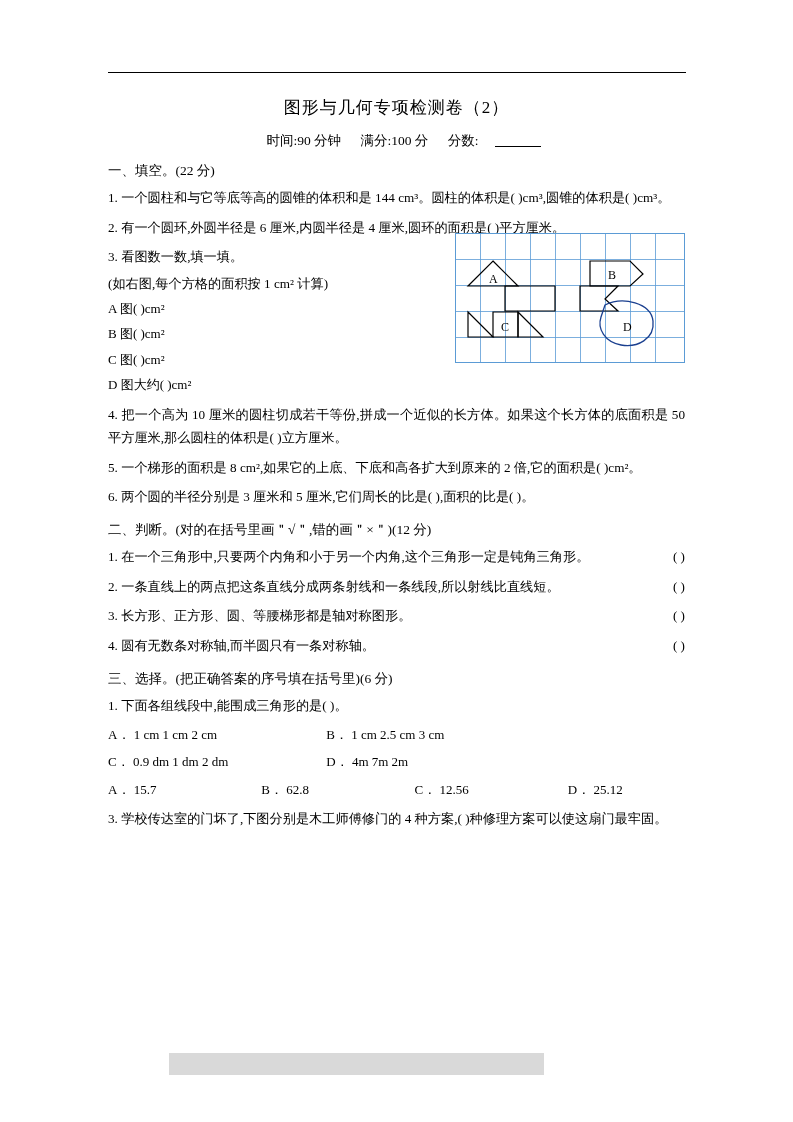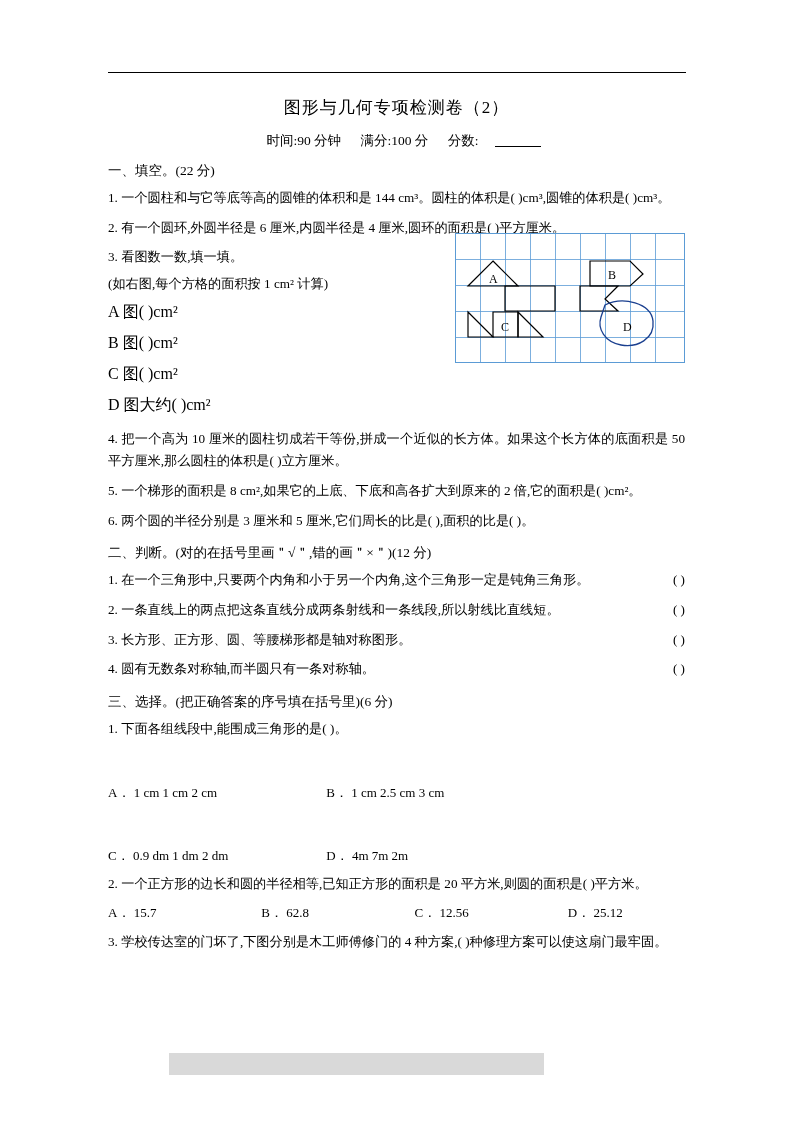--- a/index.html
+++ b/index.html
@@ -73,7 +73,7 @@
     top: -6px;
   }
   .sub-a {
-    font-size: 16px;
+    font-size: 13px;
     line-height: 1.95;
     margin: 0;
   }

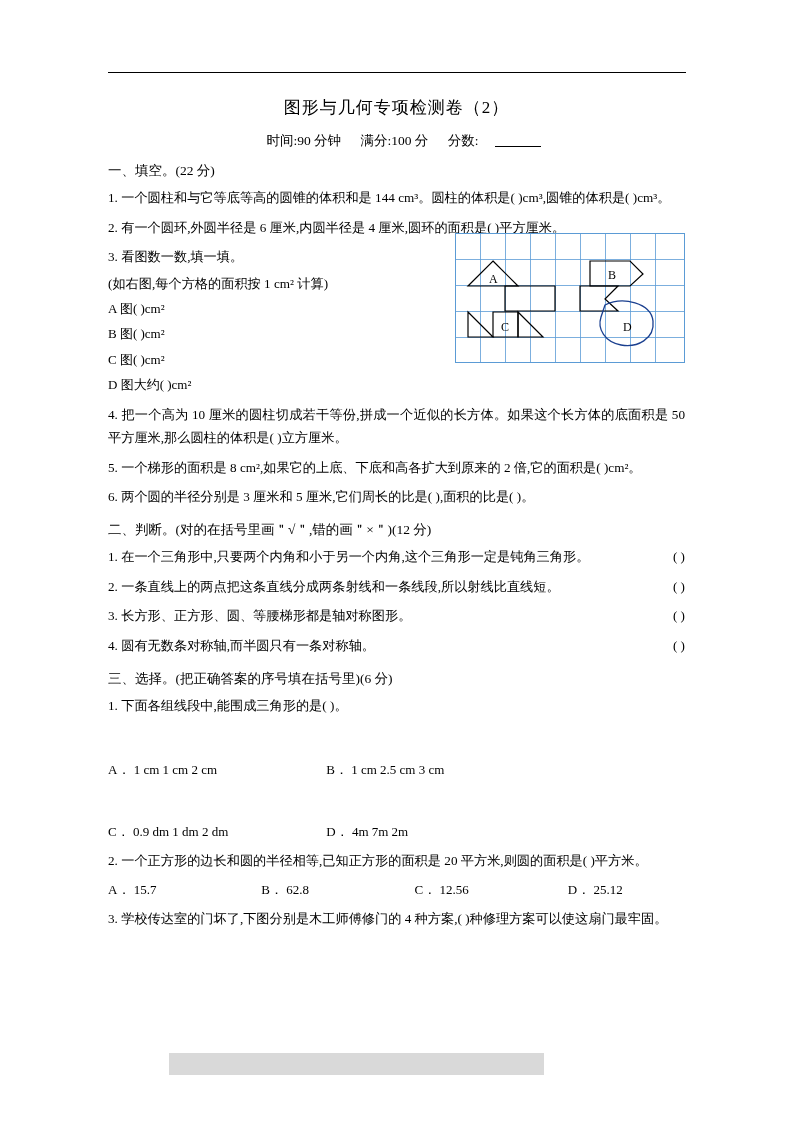--- a/index.html
+++ b/index.html
@@ -91,7 +91,7 @@
     display: inline-block;
   }
   .c1 { width: 215px; }
-  .c2 { width: 215px; margin-top: 35px; }
+  .c2 { width: 215px; }
   .footer-bar {
     position: absolute;
     left: 169px;

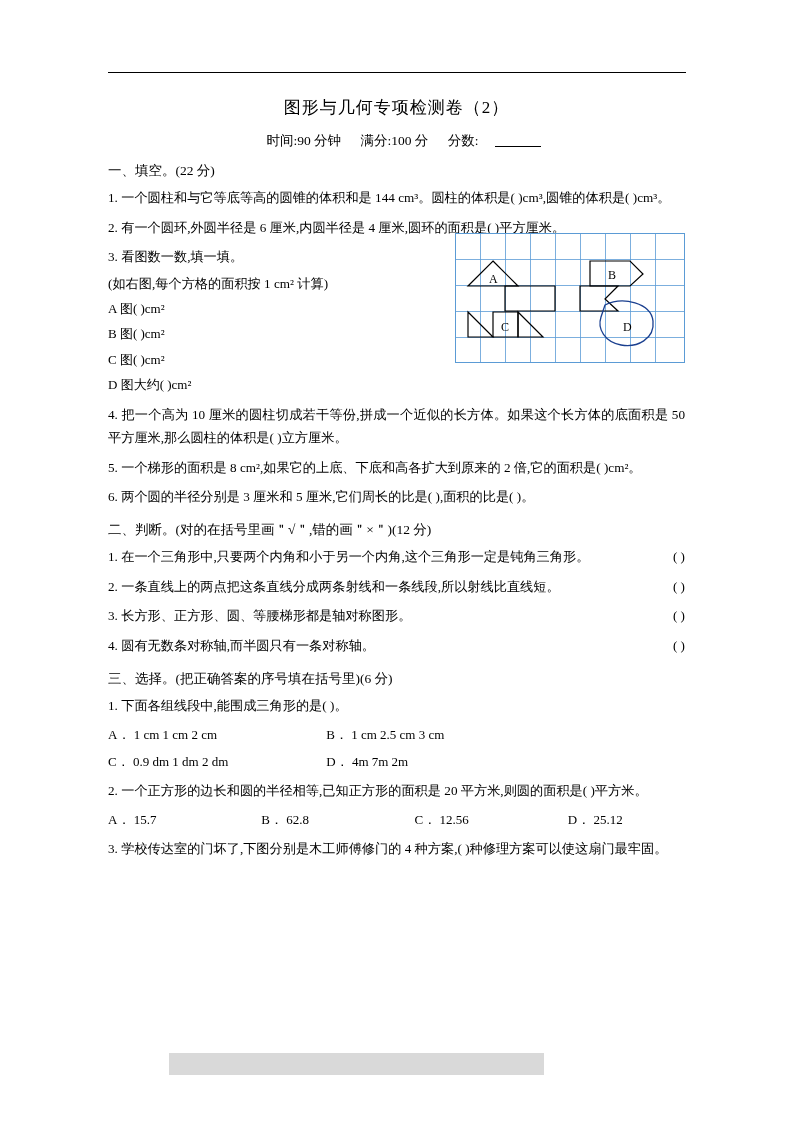--- a/index.html
+++ b/index.html
@@ -208,7 +208,6 @@
     <span class="c c2">D． 4m        7m                2m</span>
   </div>
 
-  <div class="q">2. 一个正方形的边长和圆的半径相等,已知正方形的面积是 20 平方米,则圆的面积是(      )平方米。</div>
   <div class="choice-row">
     <span class="c" style="width:150px">A． 15.7</span>
     <span class="c" style="width:150px">B． 62.8</span>

